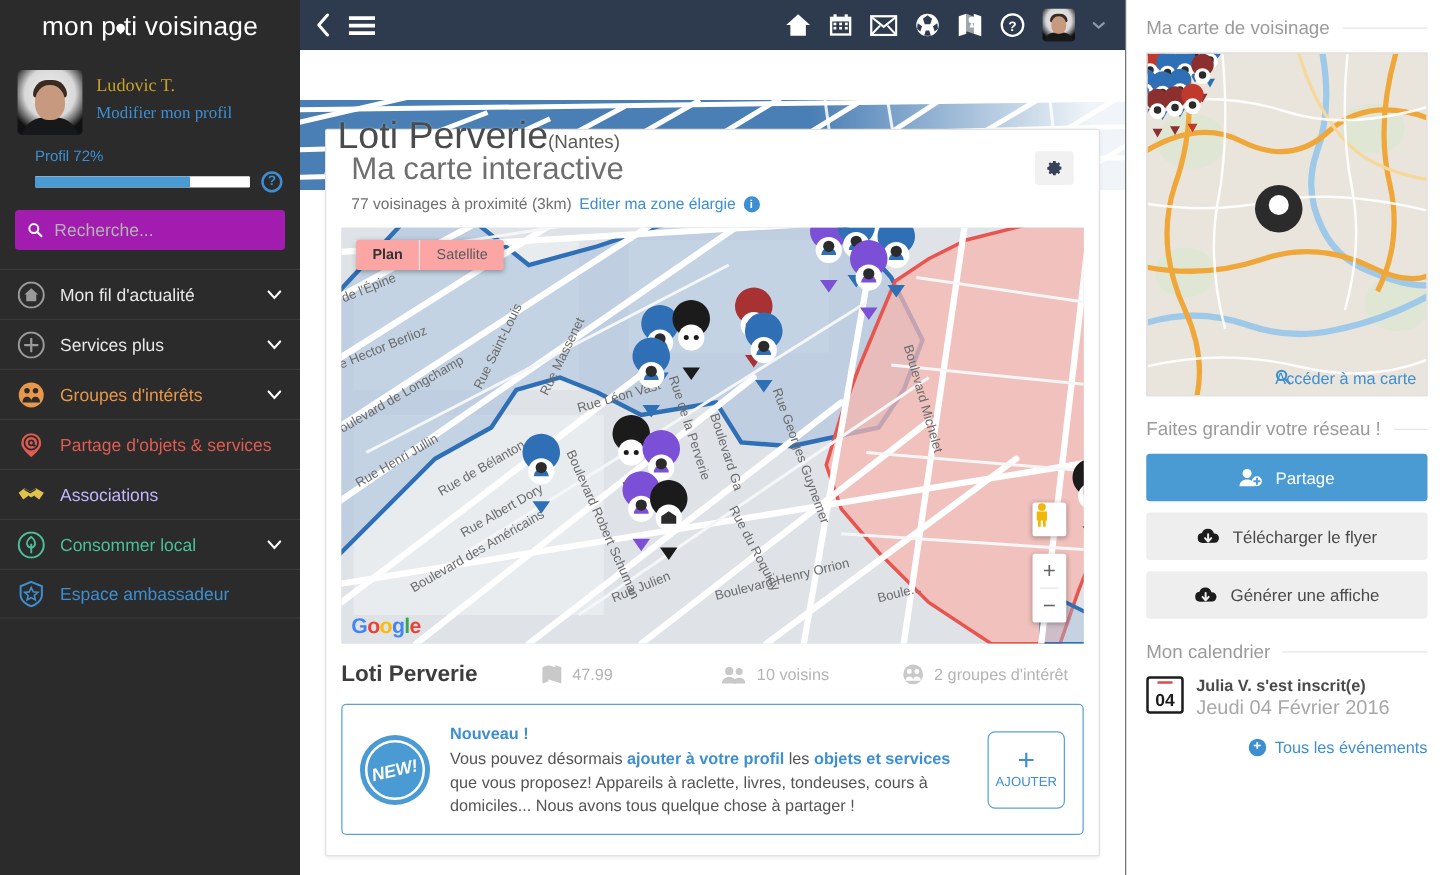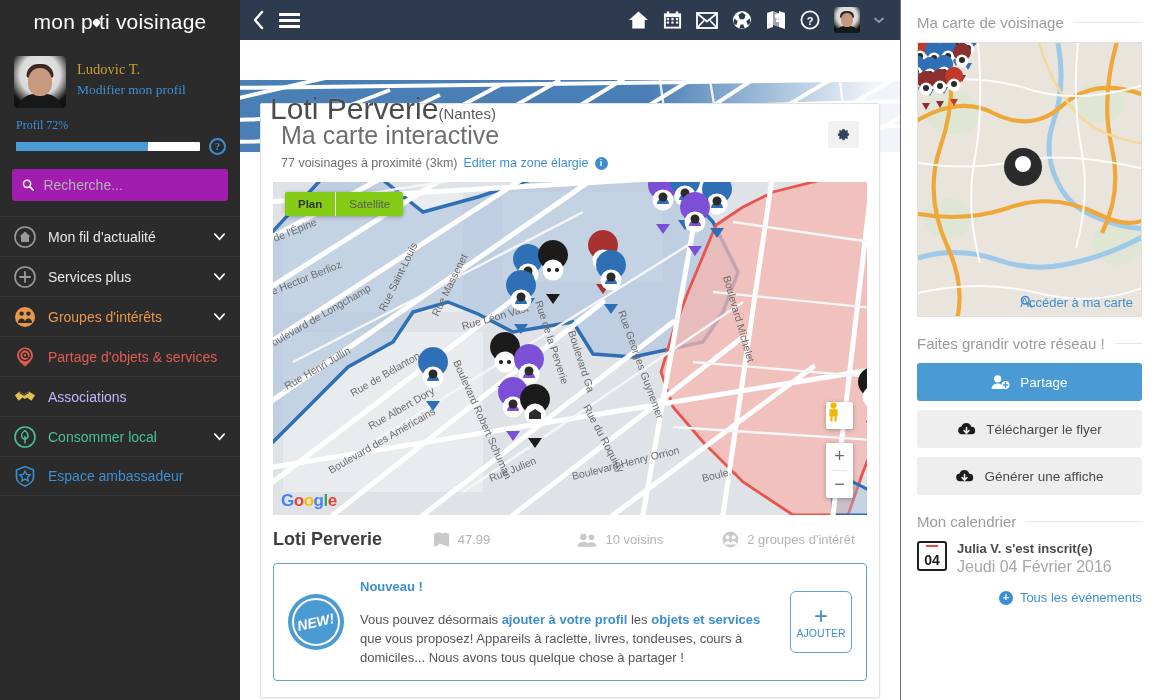--- a/index.html
+++ b/index.html
@@ -47,7 +47,7 @@
   .prof-name { color: #c9a227; font-size: 14.5px; margin-bottom: 4px; }
   .prof-edit { color: #3d8fd1; font-size: 13.5px; cursor: pointer; }
 
-  .progress-wrap { padding: 6px 14px 0 16px; font-family: Liberation Serif, serif; }
+  .progress-wrap { padding: 6px 14px 0 28px; }
   .prog-label { color: #3d8fd1; font-size: 12px; margin-bottom: 5px; }
   .prog-row { display: flex; align-items: center; gap: 9px; }
   .prog-bar { flex: 1; height: 9px; background: #fff; border-radius: 1px; overflow: hidden; }

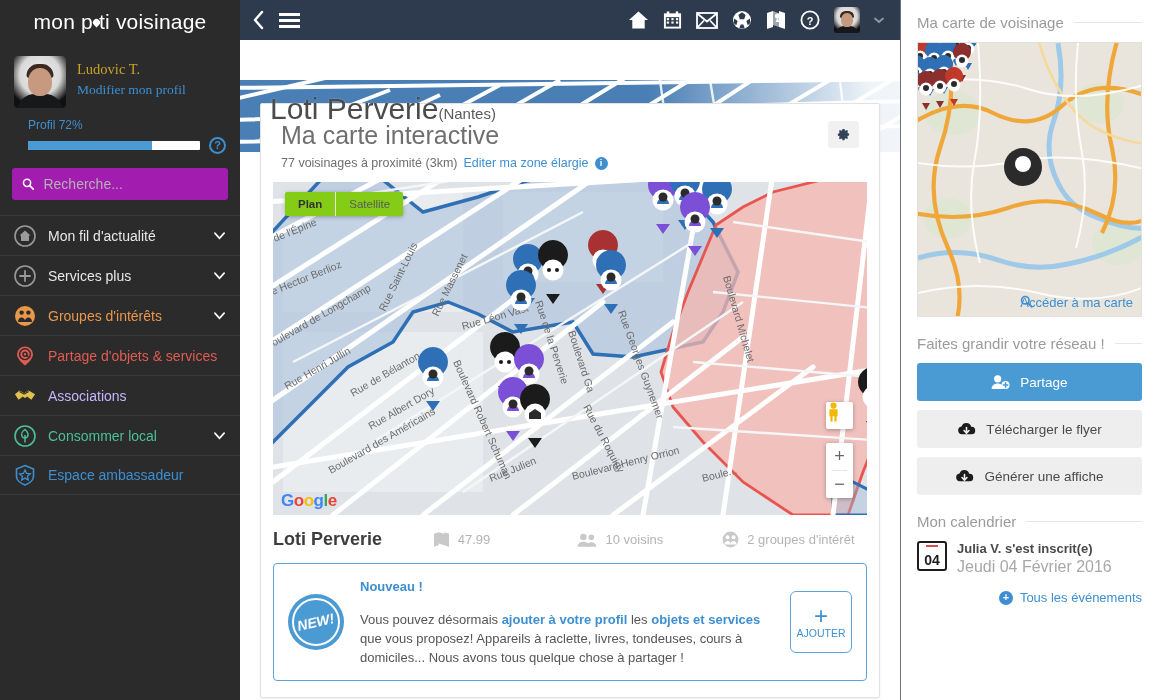--- a/index.html
+++ b/index.html
@@ -130,7 +130,7 @@
   .map { position: relative; margin: 0 12px; height: 333px; overflow: hidden; background: #e8eaed; }
   .map svg { position: absolute; inset: 0; }
   .maptype {
-    position: absolute; left: 12px; top: 10px; display: flex; background: #84cc16;
+    position: absolute; left: 12px; top: 10px; display: flex; background: #fca5a5;
     border-radius: 2px; box-shadow: 0 1px 4px rgba(0,0,0,.3); z-index: 10; overflow: hidden;
   }
   .maptype div { padding: 6px 13px; font-size: 11.5px; color: #5a5a5a; cursor: pointer; }

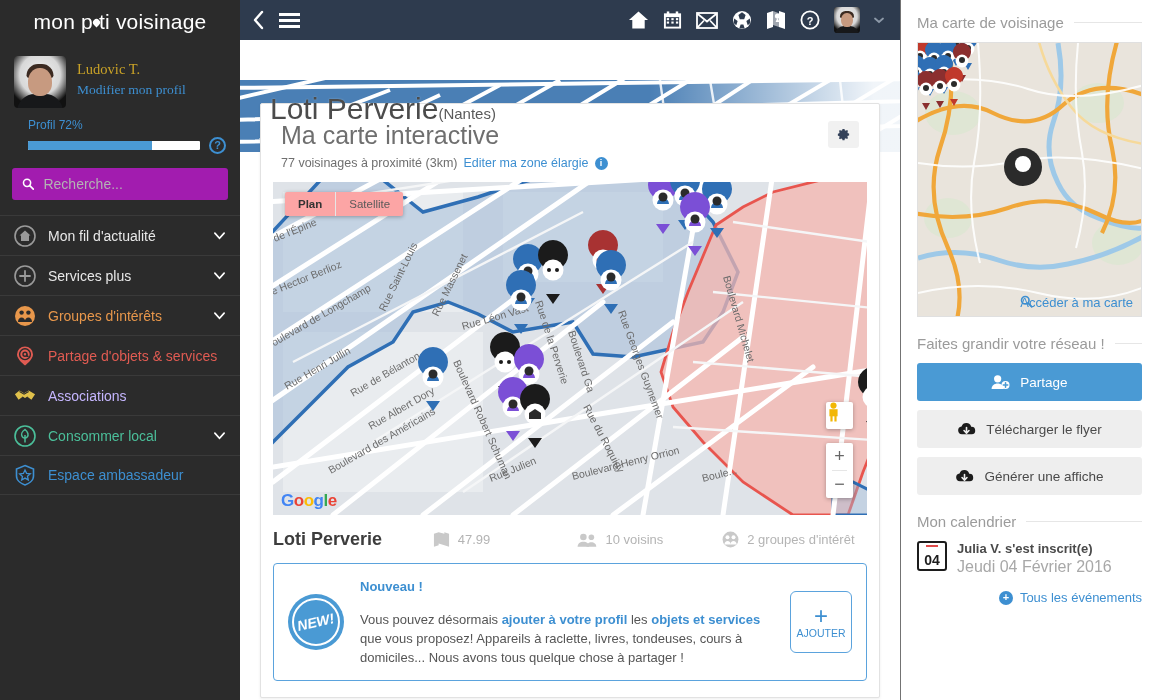--- a/index.html
+++ b/index.html
@@ -175,7 +175,7 @@
     transform: rotate(-13deg); position: relative; z-index: 2;
   }
   .notice-body { flex: 1; font-size: 13px; color: #555; line-height: 19px; }
-  .notice-title { color: #3d8fd1; font-weight: bold; margin-bottom: 14px; }
+  .notice-title { color: #3d8fd1; font-weight: bold; margin-bottom: 1px; }
   .notice-body b { color: #3d8fd1; }
   .add-btn {
     width: 62px; height: 62px; border: 1px solid #5ba3dd; border-radius: 6px; flex: 0 0 62px;

